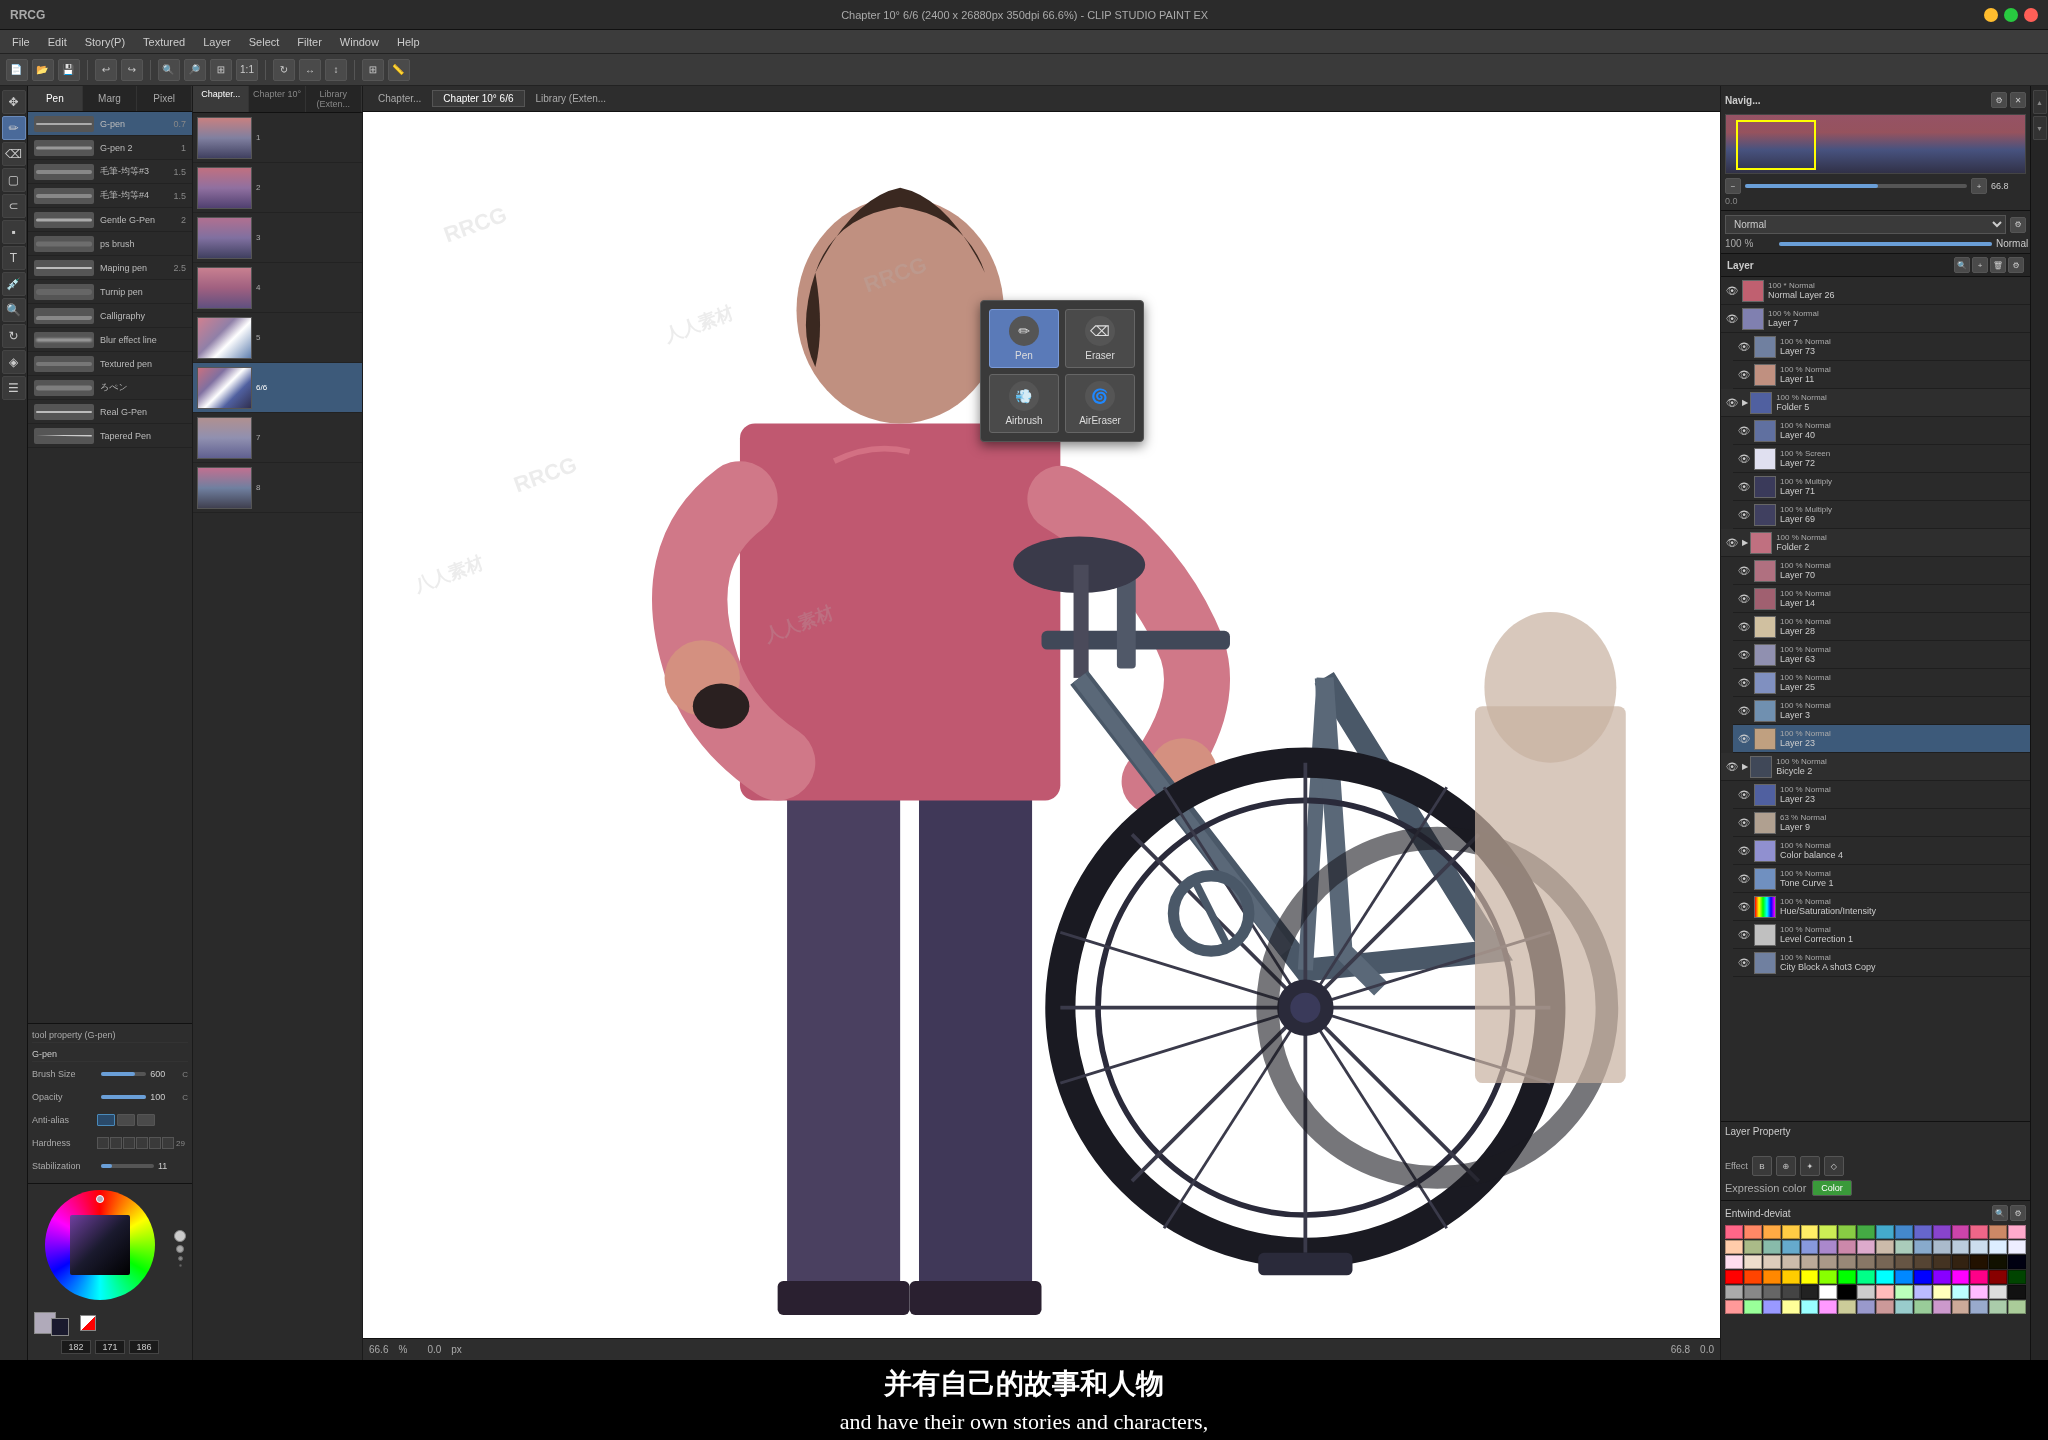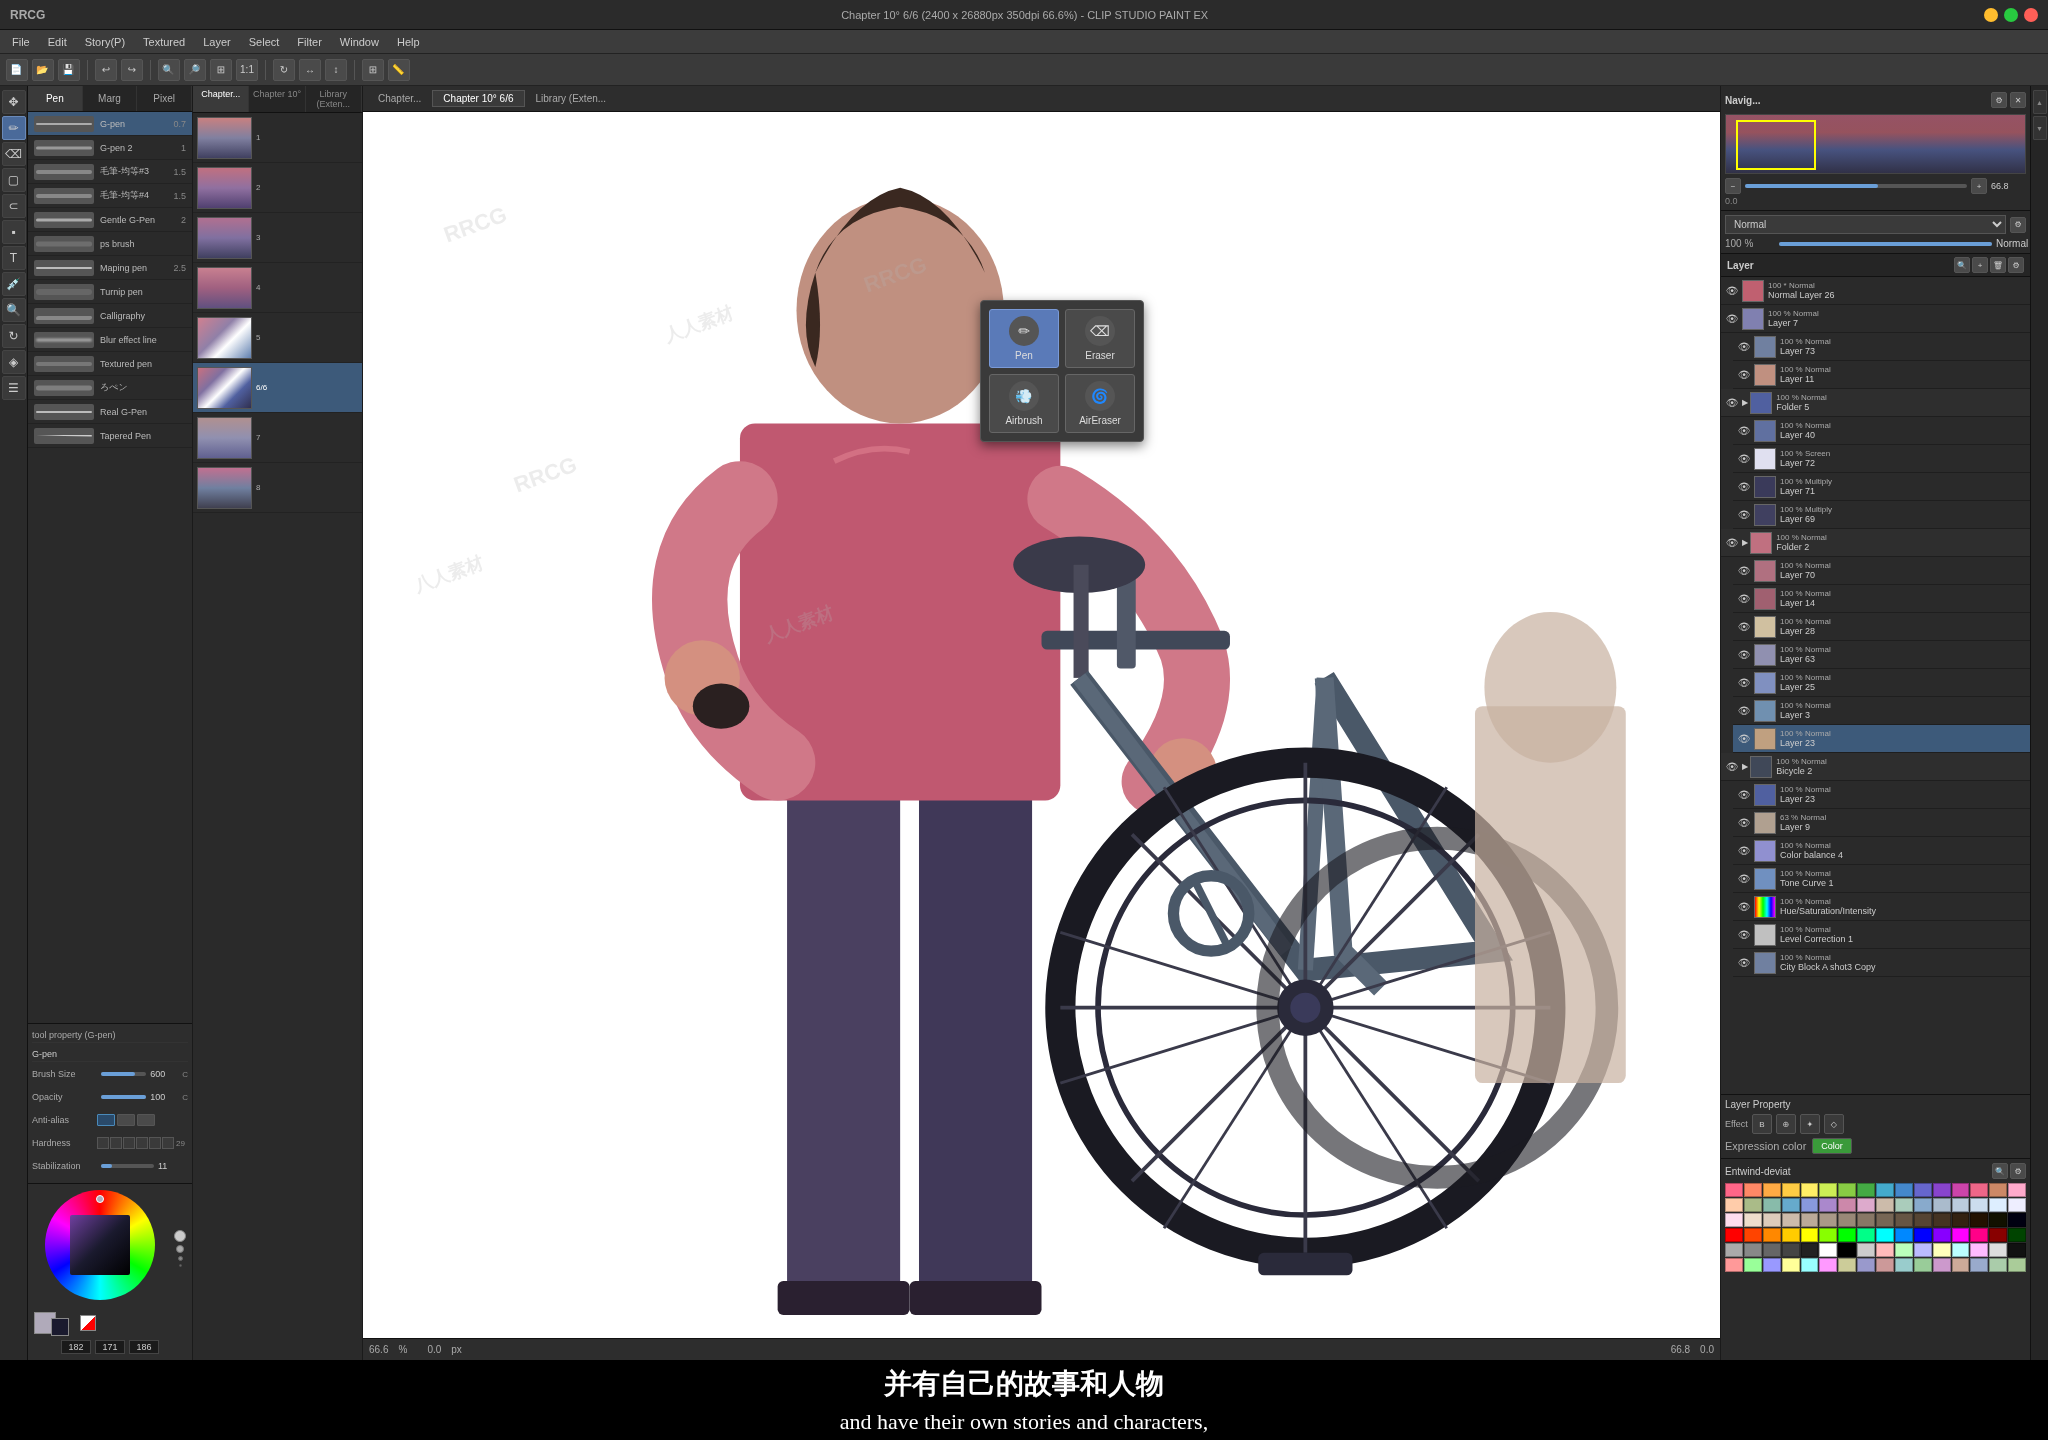--- a/index.html
+++ b/index.html
@@ -573,7 +573,7 @@
     .layer-prop-title {
       font-size: 10px;
       color: #ccc;
-      margin-bottom: 4px;
+      margin-bottom: 19px;
     }
     .effect-row {
       display: flex;

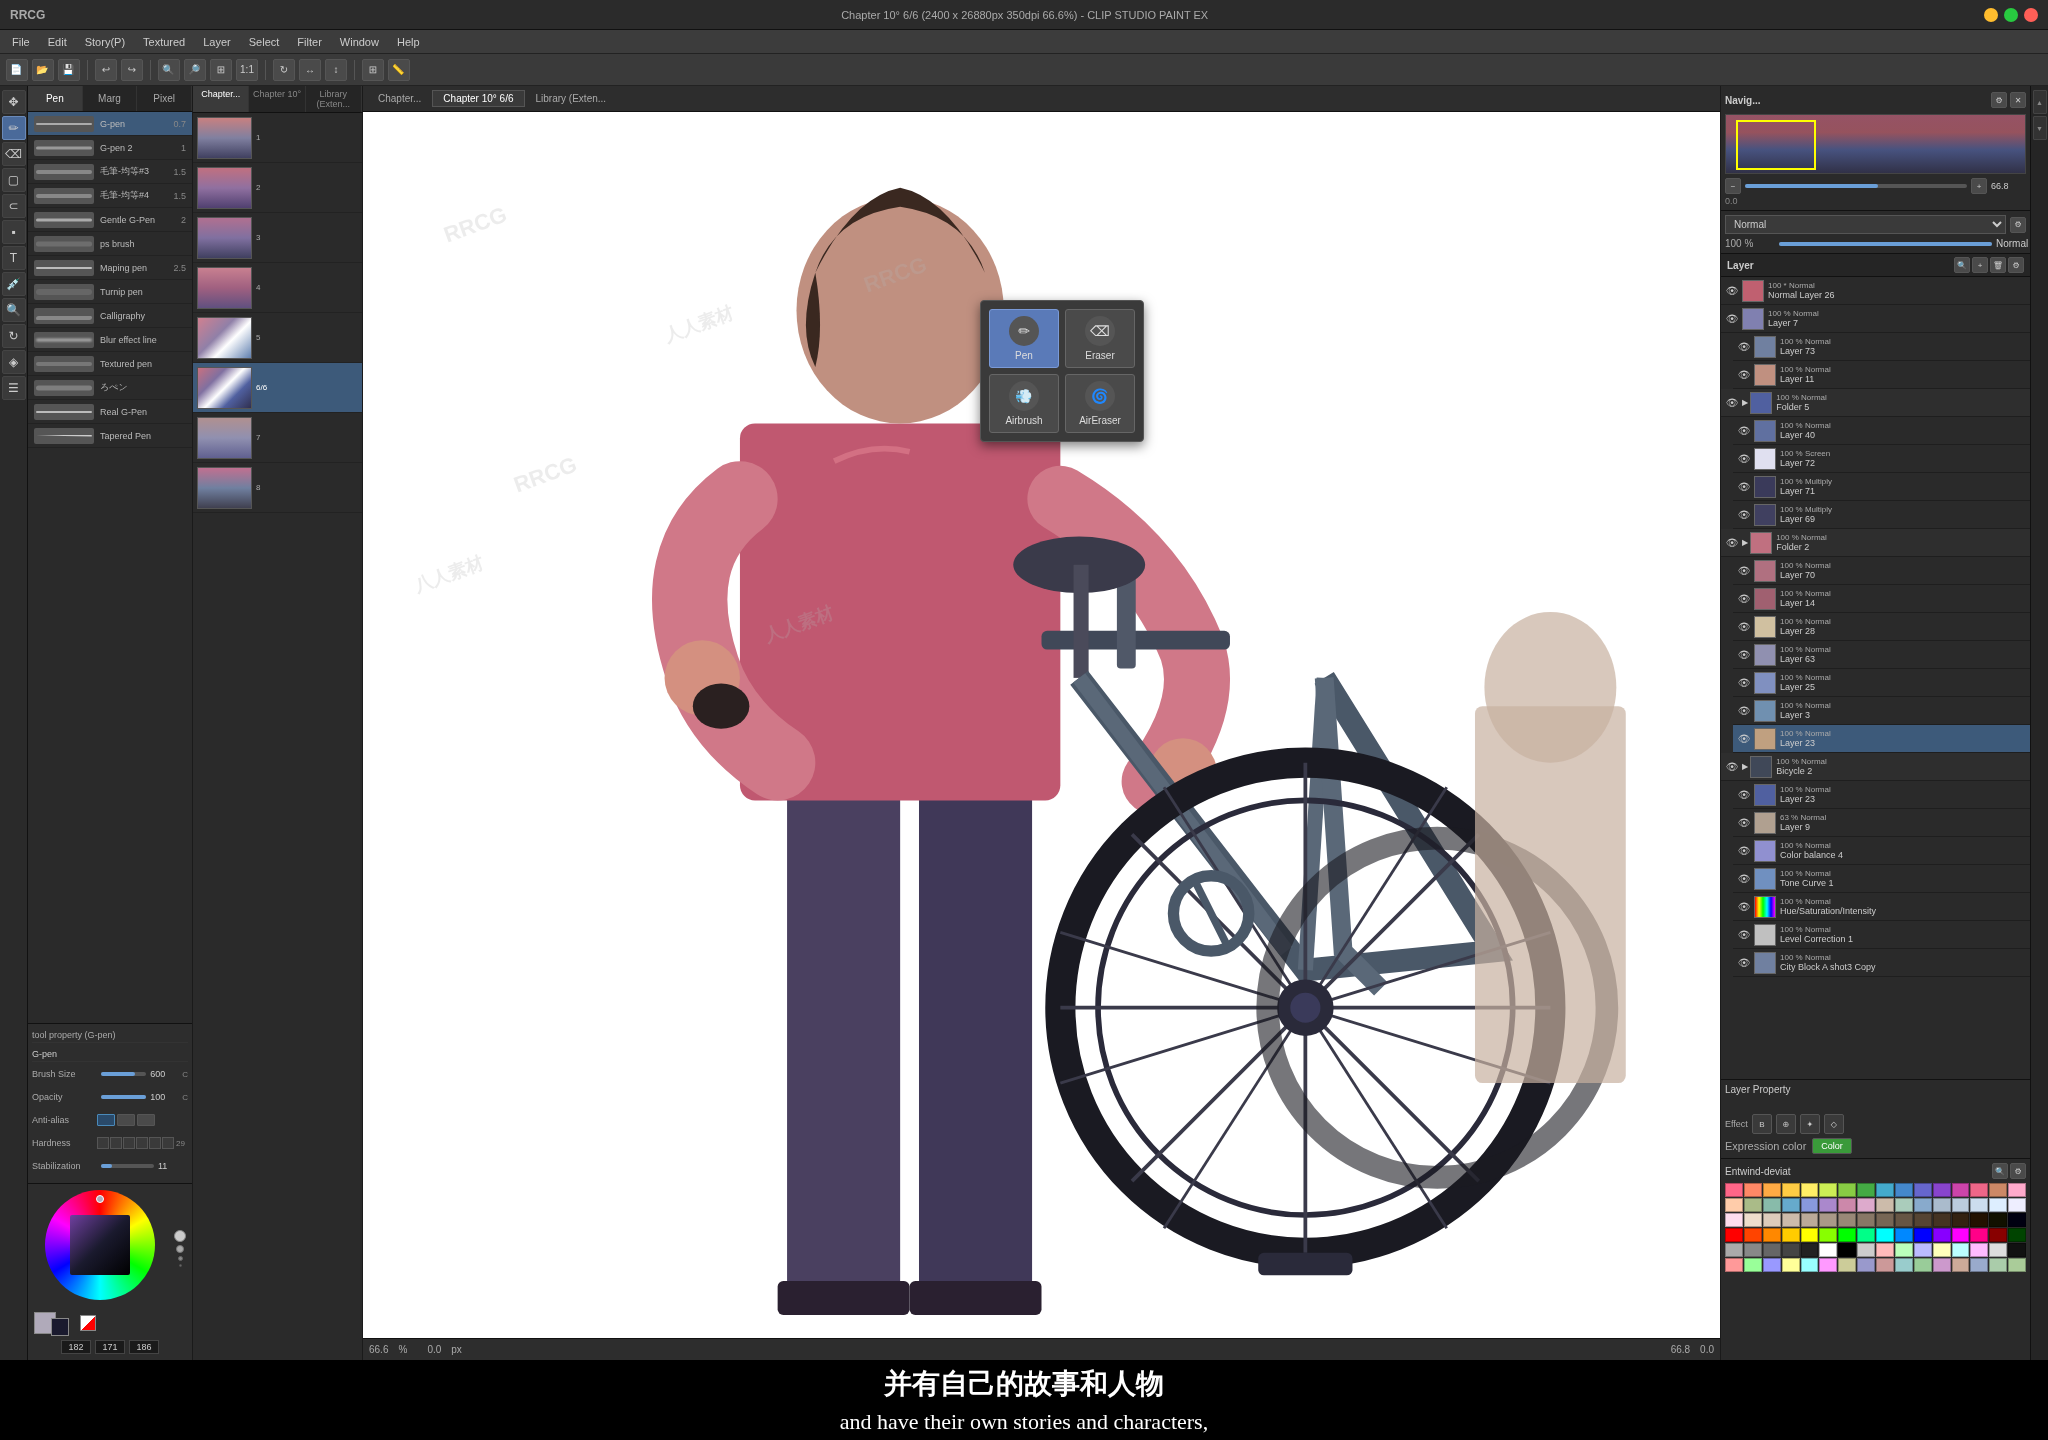--- a/index.html
+++ b/index.html
@@ -541,7 +541,7 @@
       background: #2a2a2a;
       border-top: 1px solid #111;
       padding: 4px;
-      height: 202px;
+      height: 160px;
     }
     .color-set-header {
       display: flex;

